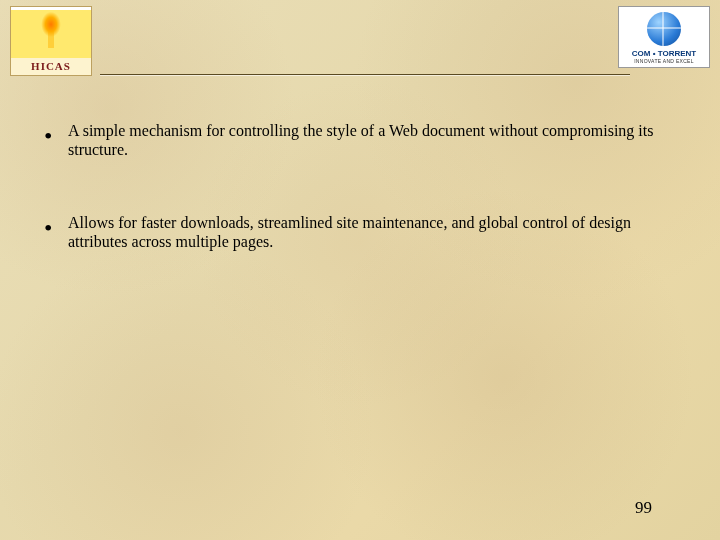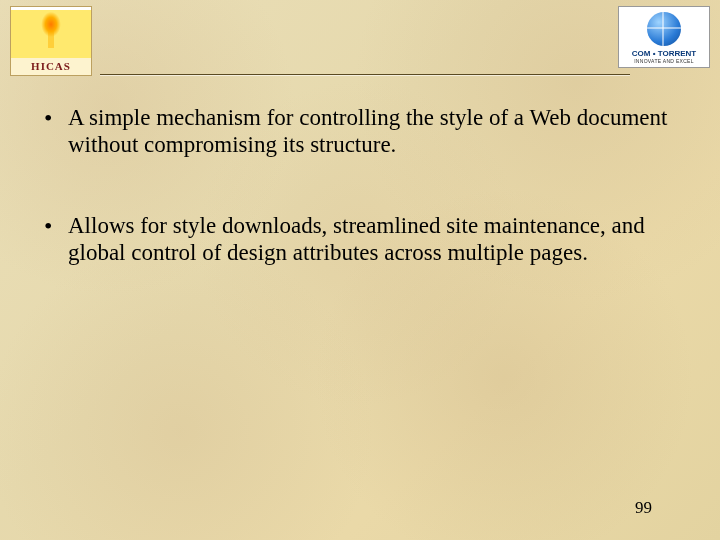--- a/index.html
+++ b/index.html
@@ -138,10 +138,10 @@
   
   .body {
     position: absolute;
-    top: 104px;
+    top: 122px;
     left: 40px;
     right: 40px;
-    font-size: 23px;
+    font-size: 16px;
     line-height: 1.18;
   }
   .body ul {

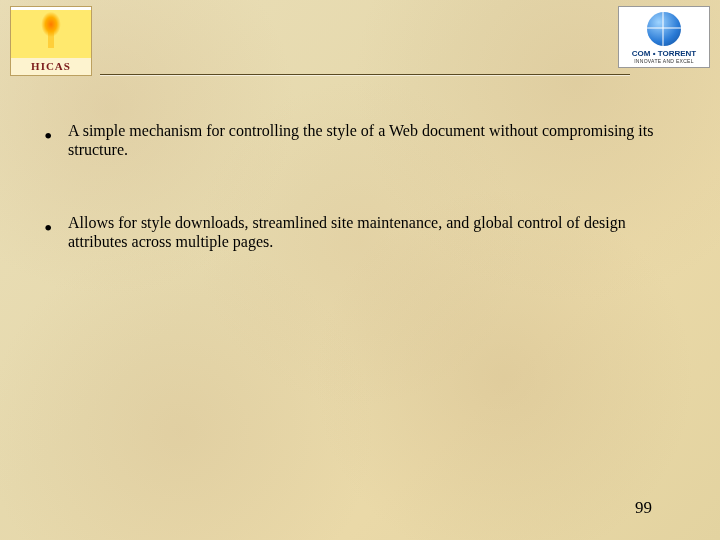--- a/index.html
+++ b/index.html
@@ -192,7 +192,7 @@
   <div class="body">
     <ul>
       <li>A simple mechanism for controlling the style of a Web document without compromising its structure.</li>
-      <li>Allows for style downloads, streamlined site maintenance, and global control of design attributes across multiple pages.</li>
+      <li>Allows for faster downloads, streamlined site maintenance, and global control of design attributes across multiple pages.</li>
     </ul>
   </div>
 

